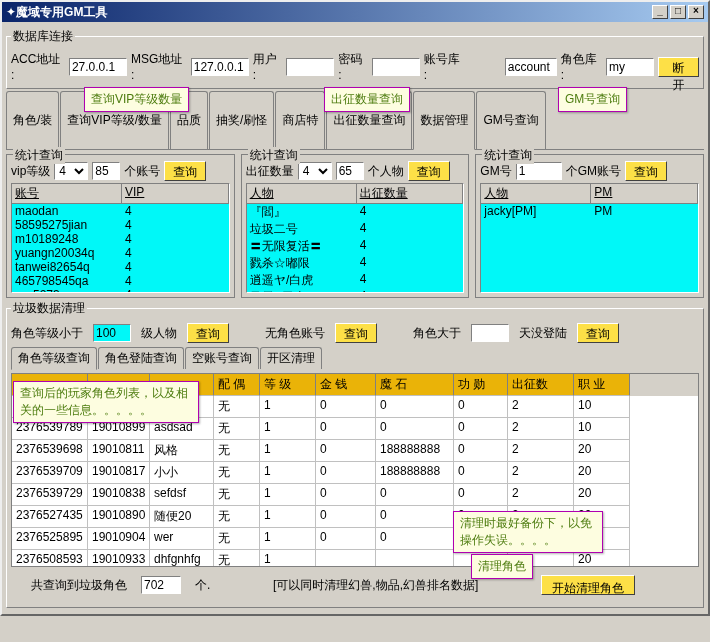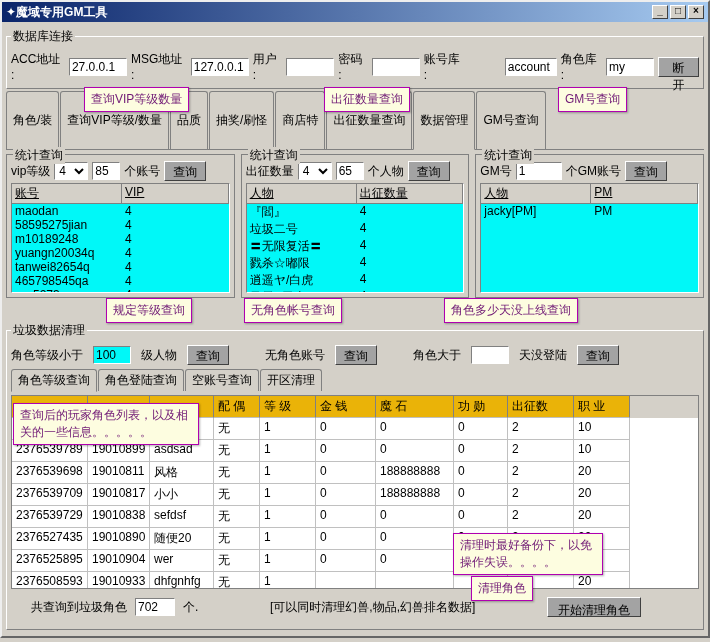--- a/index.html
+++ b/index.html
@@ -14,7 +14,7 @@
 fieldset > legend, .legend { font-size: 12px; padding: 0 2px; background: #d4d0c8; }
 input[type=text] { border: 1px solid #808080; border-right-color: #fff; border-bottom-color: #fff; background: #fff; padding: 1px 2px; height: 18px; }
 select { border: 1px solid #808080; border-right-color: #fff; border-bottom-color: #fff; background: #fff; height: 18px; }
-button { background: #a3a3a3; border: 1px solid #fff; border-right-color: #404040; border-bottom-color: #404040; padding: 2px 8px; height: 20px; cursor: default; }
+button { background: #fde047; border: 1px solid #fff; border-right-color: #404040; border-bottom-color: #404040; padding: 2px 8px; height: 20px; cursor: default; }
 .row { display: flex; align-items: center; gap: 4px; margin: 2px 0; flex-wrap: nowrap; }
 .tabs { display: flex; border-bottom: 1px solid #808080; }
 .tab { padding: 20px 6px; border: 1px solid #808080; border-bottom: none; border-top-left-radius: 3px; border-top-right-radius: 3px; background: #d4d0c8; margin-right: 1px; white-space: nowrap; cursor: default; }

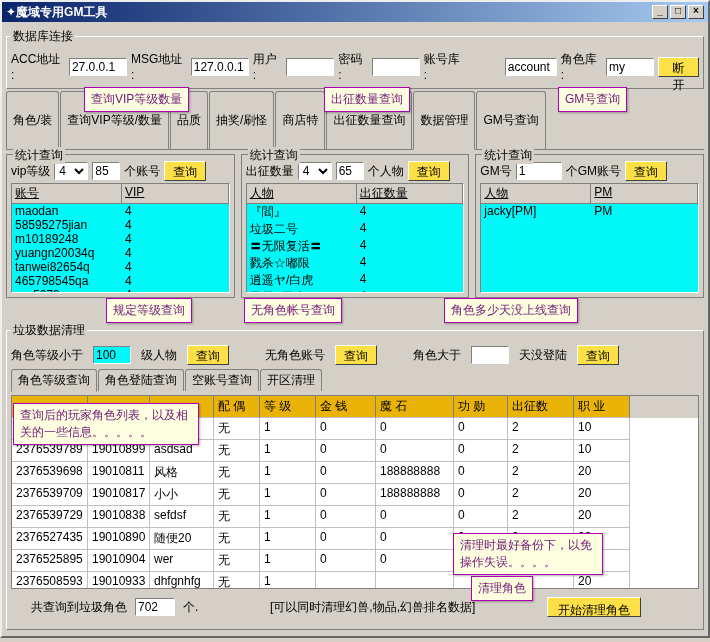--- a/index.html
+++ b/index.html
@@ -28,7 +28,7 @@
 .lv-body { padding: 0; }
 .lv-row { display: flex; }
 .lv-row > div { padding: 0 3px; white-space: nowrap; overflow: hidden; }
-.callout { position: absolute; background: #fdfde0; border: 1px solid #b000b0; padding: 3px 6px; color: #701a75; z-index: 10; box-shadow: 1px 1px 2px rgba(0,0,0,0.3); }
+.callout { position: absolute; background: #fdfde0; border: 1px solid #b000b0; padding: 3px 6px; color: #4d7c0f; z-index: 10; box-shadow: 1px 1px 2px rgba(0,0,0,0.3); }
 .callout::after { content: ""; position: absolute; }
 .grid { border: 1px solid #808080; background: #fff; }
 .grid-head { display: flex; background: #d4d0c8; }

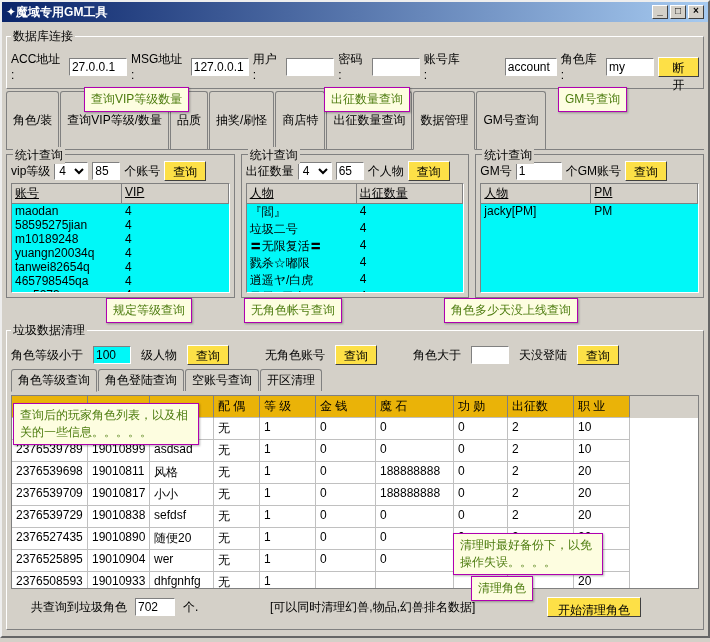--- a/index.html
+++ b/index.html
@@ -207,11 +207,6 @@
         </div>
       </div>
 
-      <div style="position:relative;height:22px">
-        <div class="callout" style="top:0;left:100px">规定等级查询</div>
-        <div class="callout" style="top:0;left:238px">无角色帐号查询</div>
-        <div class="callout" style="top:0;left:438px">角色多少天没上线查询</div>
-      </div>
 
       <fieldset style="position:relative">
         <legend>垃圾数据清理</legend>

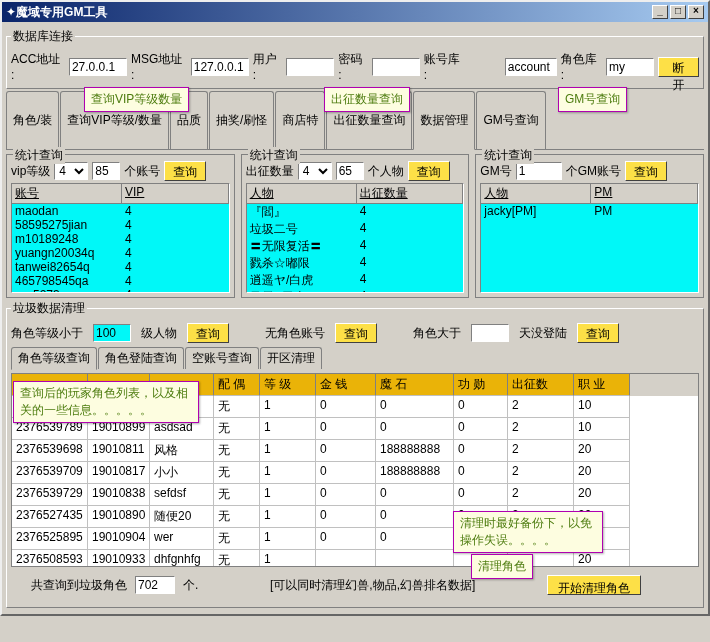--- a/index.html
+++ b/index.html
@@ -39,7 +39,7 @@
 .col0 { width: 76px; } .col1 { width: 62px; } .col2 { width: 64px; } .col3 { width: 46px; } .col4 { width: 56px; } .col5 { width: 60px; } .col6 { width: 78px; } .col7 { width: 54px; } .col8 { width: 66px; } .col9 { width: 56px; }
 .subtabs { display: flex; margin-top: 4px; }
 .subtabs .tab { font-size: 12px; padding: 2px 6px; }
-.footer-row { display: flex; align-items: center; gap: 8px; padding: 8px 20px; }
+.footer-row { display: flex; align-items: center; gap: 14px; padding: 8px 20px; }
 </style>
 </head>
 <body>

